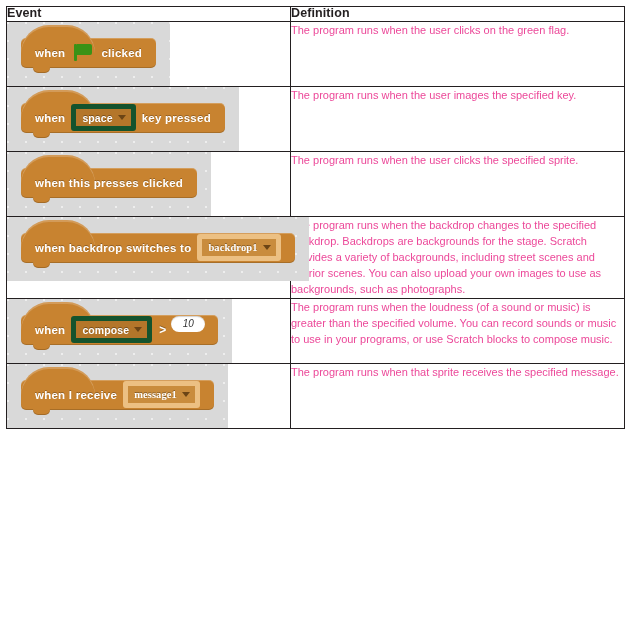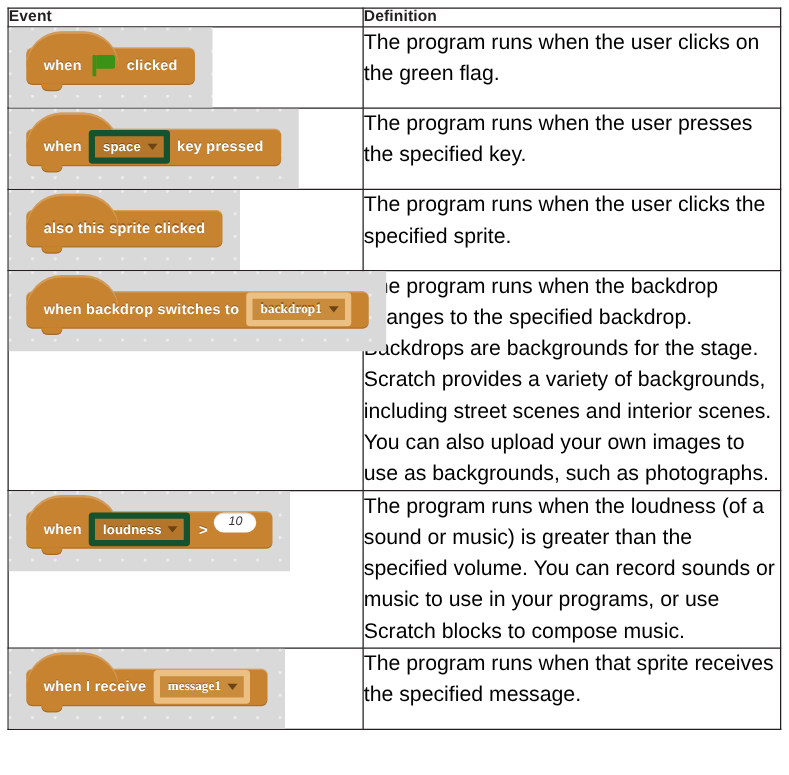--- a/index.html
+++ b/index.html
@@ -55,9 +55,9 @@
   }
   td.def-cell {
     padding: 10px 14px 10px 11px;
-    font-size: 17px;
+    font-size: 11px;
     line-height: 1.47;
-    color: #000000;
+    color: #ec4899;
     margin-top: 26px;
   }
 

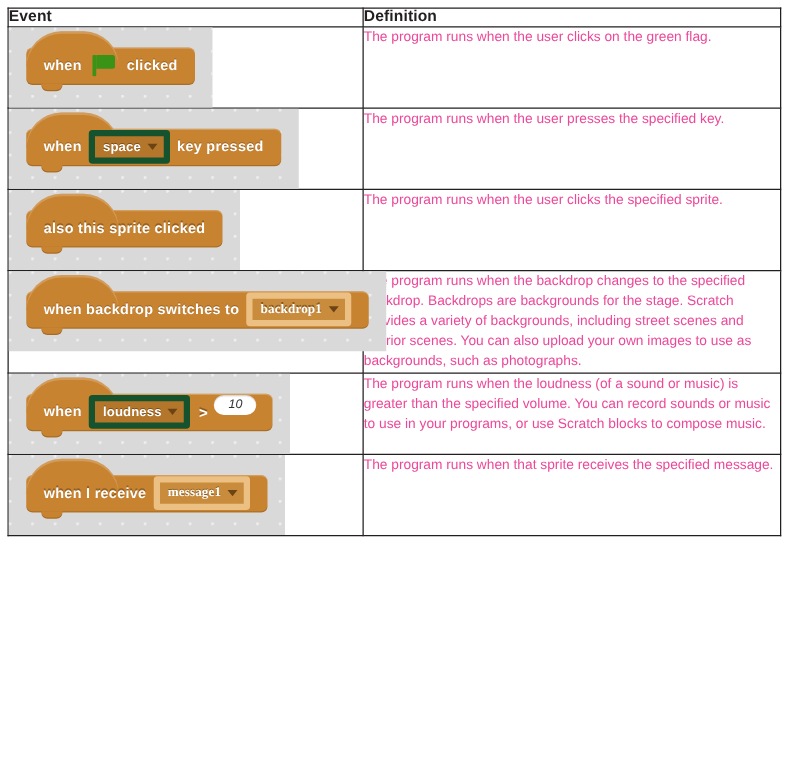--- a/index.html
+++ b/index.html
@@ -249,7 +249,7 @@
                 </span>
                 <span class="blk-label">key  pressed</span>
               </div></div></td>
-          <td class="def-cell">The program runs when the user presses the specified key.</td>
+          <td class="def-cell">The program runs when the user images the specified key.</td>
         </tr>
         <tr>
           <td class="event-cell"><div class="block-canvas"><div class="hat-block">

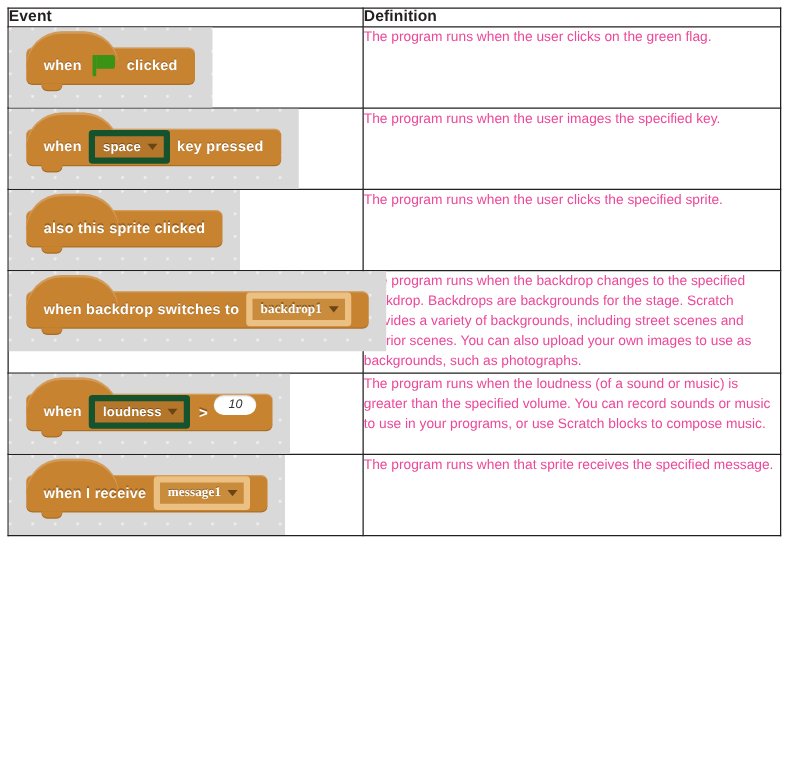--- a/index.html
+++ b/index.html
@@ -253,7 +253,7 @@
         </tr>
         <tr>
           <td class="event-cell"><div class="block-canvas"><div class="hat-block">
-                <span class="blk-label">also  this  sprite  clicked</span>
+                <span class="blk-label">when  this  presses  clicked</span>
               </div></div></td>
           <td class="def-cell">The program runs when the user clicks the specified sprite.</td>
         </tr>

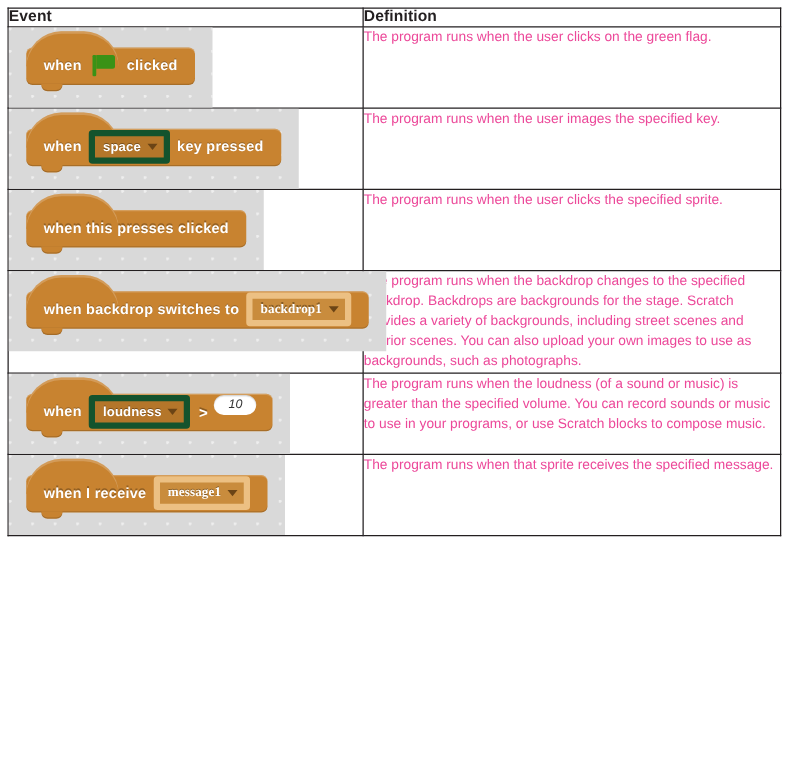--- a/index.html
+++ b/index.html
@@ -271,7 +271,7 @@
           <td class="event-cell"><div class="block-canvas"><div class="hat-block">
                 <span class="blk-label">when</span>
                 <span class="blk-dropdown">
-                  <span>loudness</span>
+                  <span>compose</span>
                   <span class="caret"></span>
                 </span>
                 <span class="blk-op">&gt;</span>

